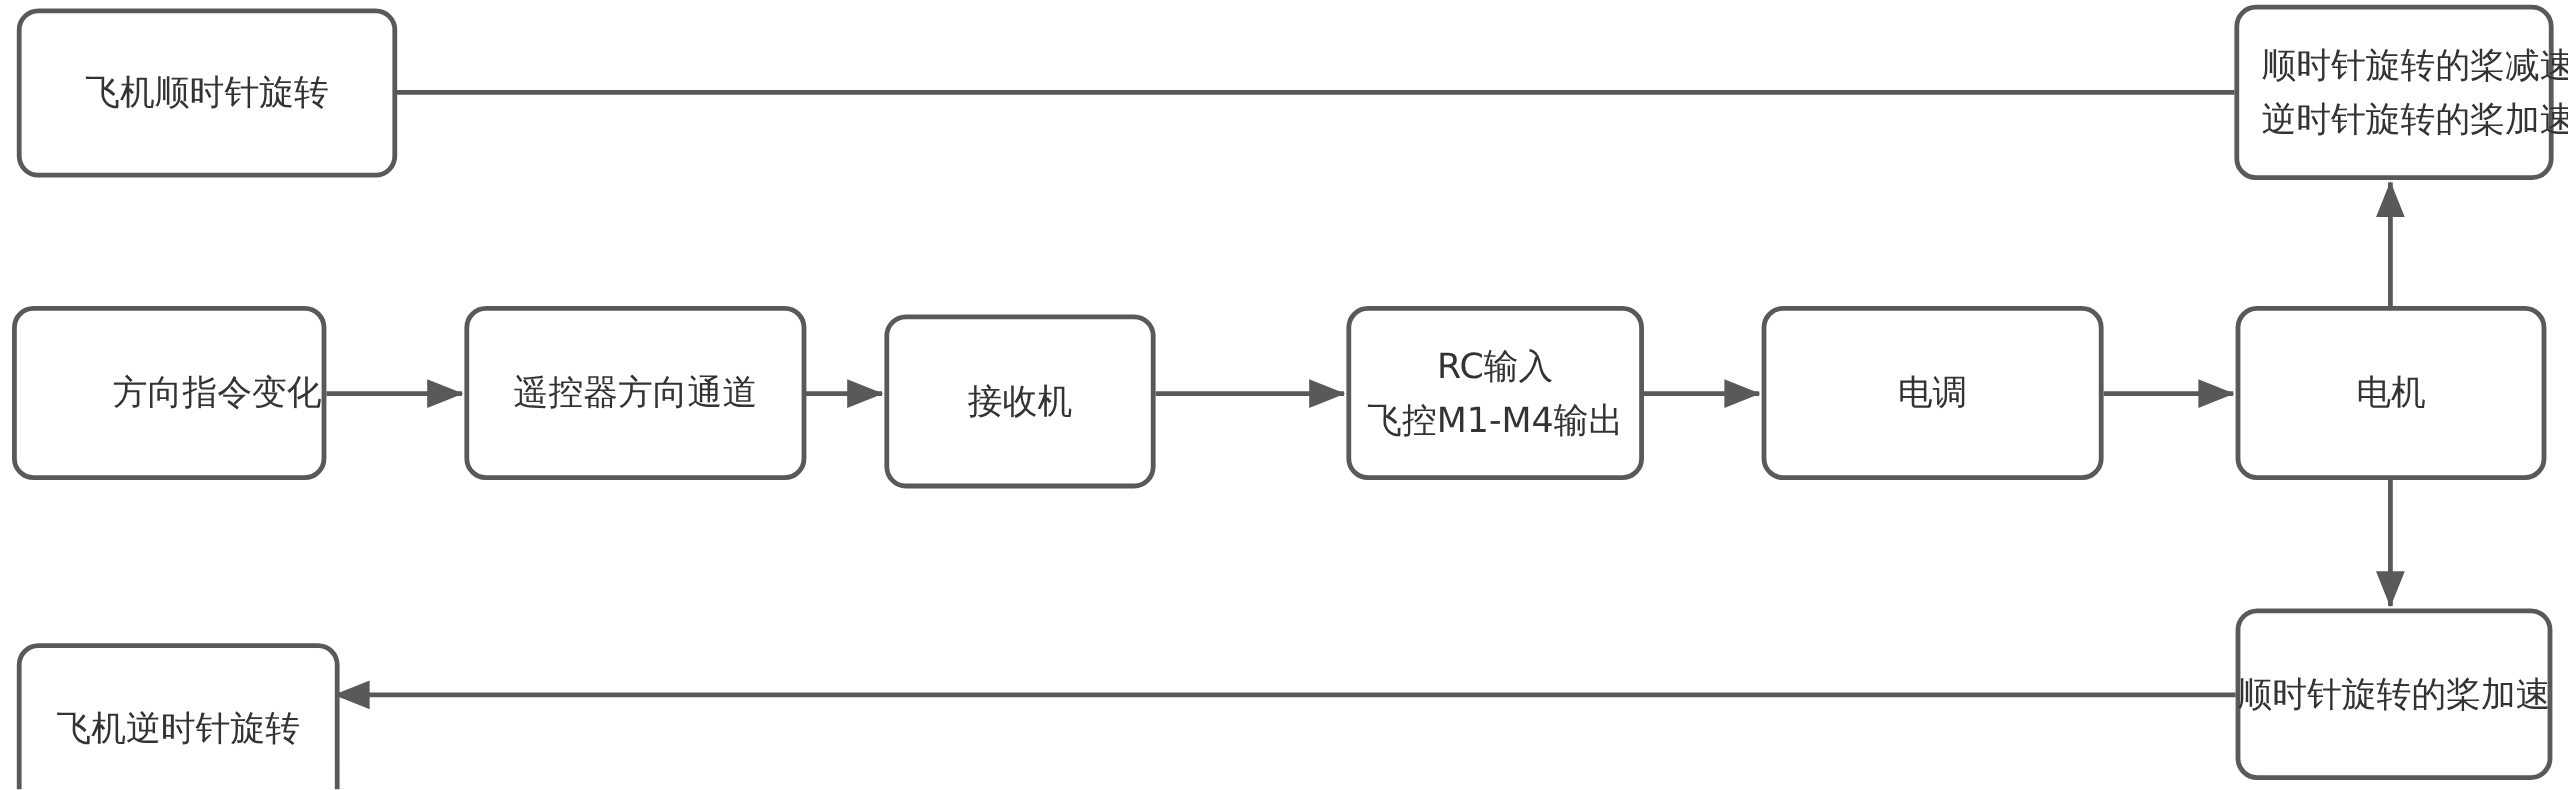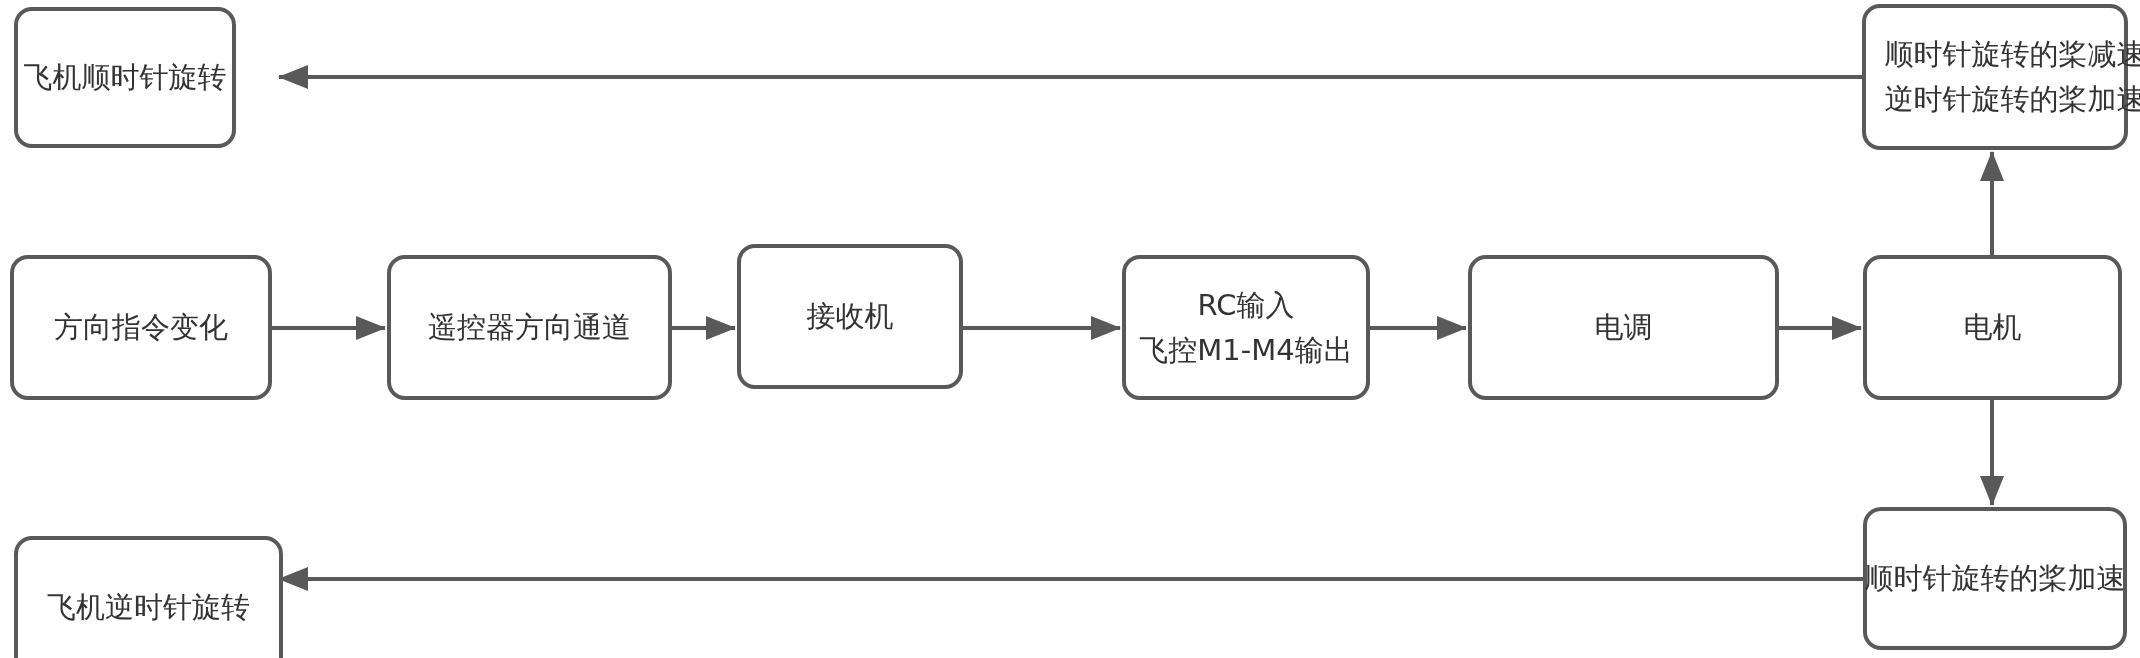--- a/index.html
+++ b/index.html
@@ -44,7 +44,7 @@
   }
   .label { white-space: nowrap; }
 
-  .n-plane-cw     { left: 14px;   top: 7px;   width: 222px; height: 141px; }
+  .n-plane-cw     { left: 14px;   top: 7px;   width: 317px; height: 141px; }
   .n-props-top    { left: 1862px; top: 4px;   width: 266px; height: 146px; padding-left: 40px; }
   .n-direction    { left: 10px;   top: 255px; width: 262px; height: 145px; }
   .n-rc-channel   { left: 387px;  top: 255px; width: 285px; height: 145px; }

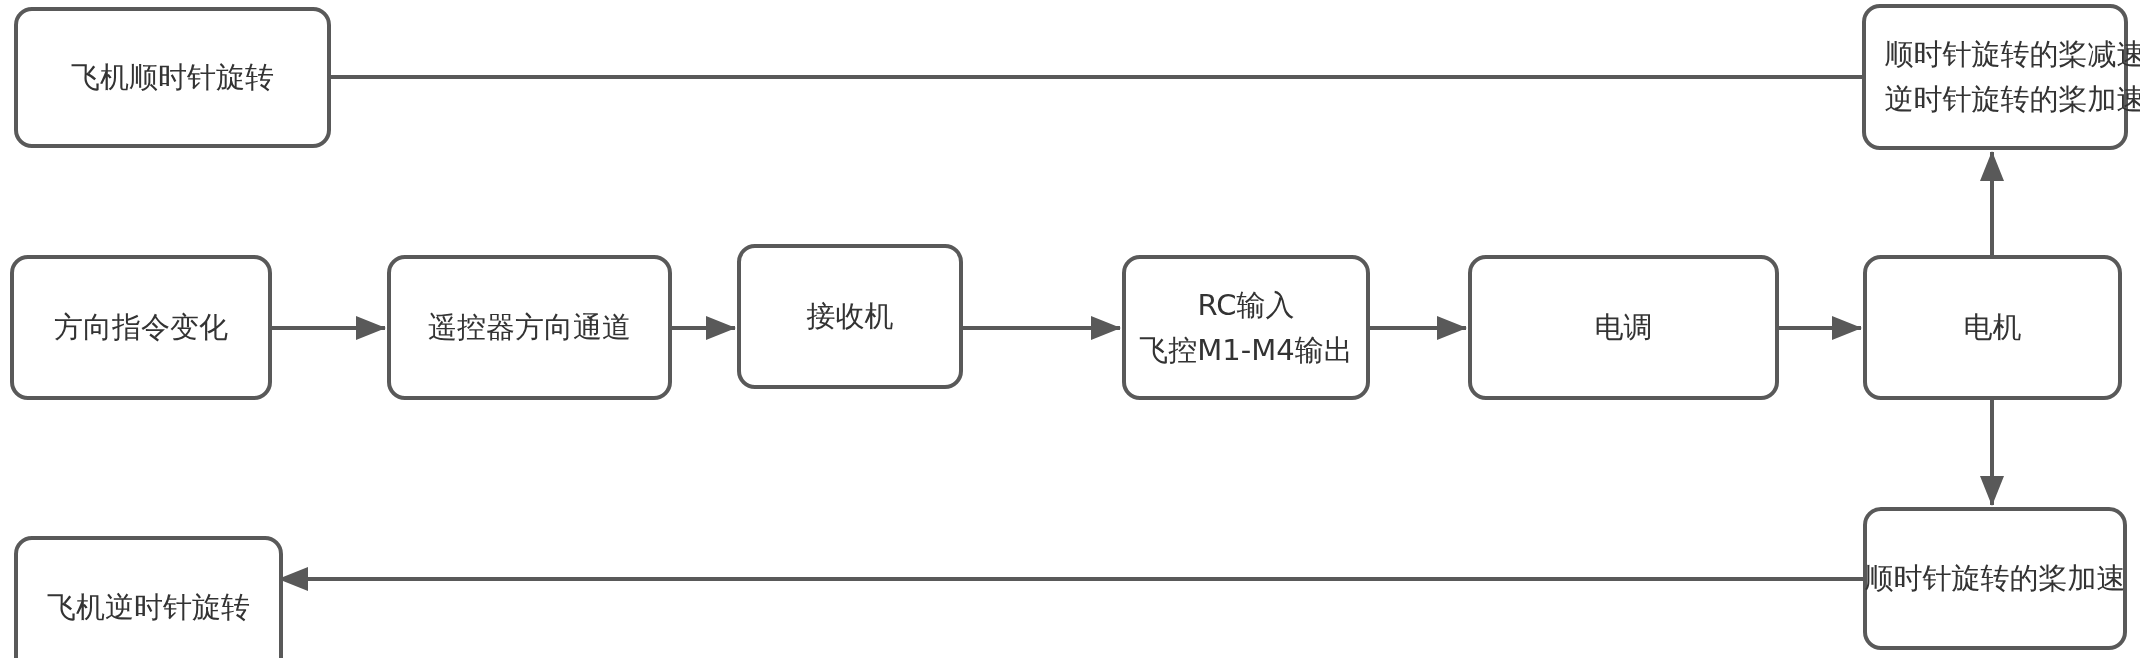--- a/index.html
+++ b/index.html
@@ -46,7 +46,7 @@
 
   .n-plane-cw     { left: 14px;   top: 7px;   width: 317px; height: 141px; }
   .n-props-top    { left: 1862px; top: 4px;   width: 266px; height: 146px; padding-left: 40px; }
-  .n-direction    { left: 10px;   top: 255px; width: 262px; height: 145px; }
+  .n-direction    { left: 10px;   top: 255px; width: 262px; height: 145px; align-items: flex-end; }
   .n-rc-channel   { left: 387px;  top: 255px; width: 285px; height: 145px; }
   .n-receiver     { left: 737px;  top: 244px; width: 226px; height: 145px; }
   .n-fc           { left: 1122px; top: 255px; width: 248px; height: 145px; }

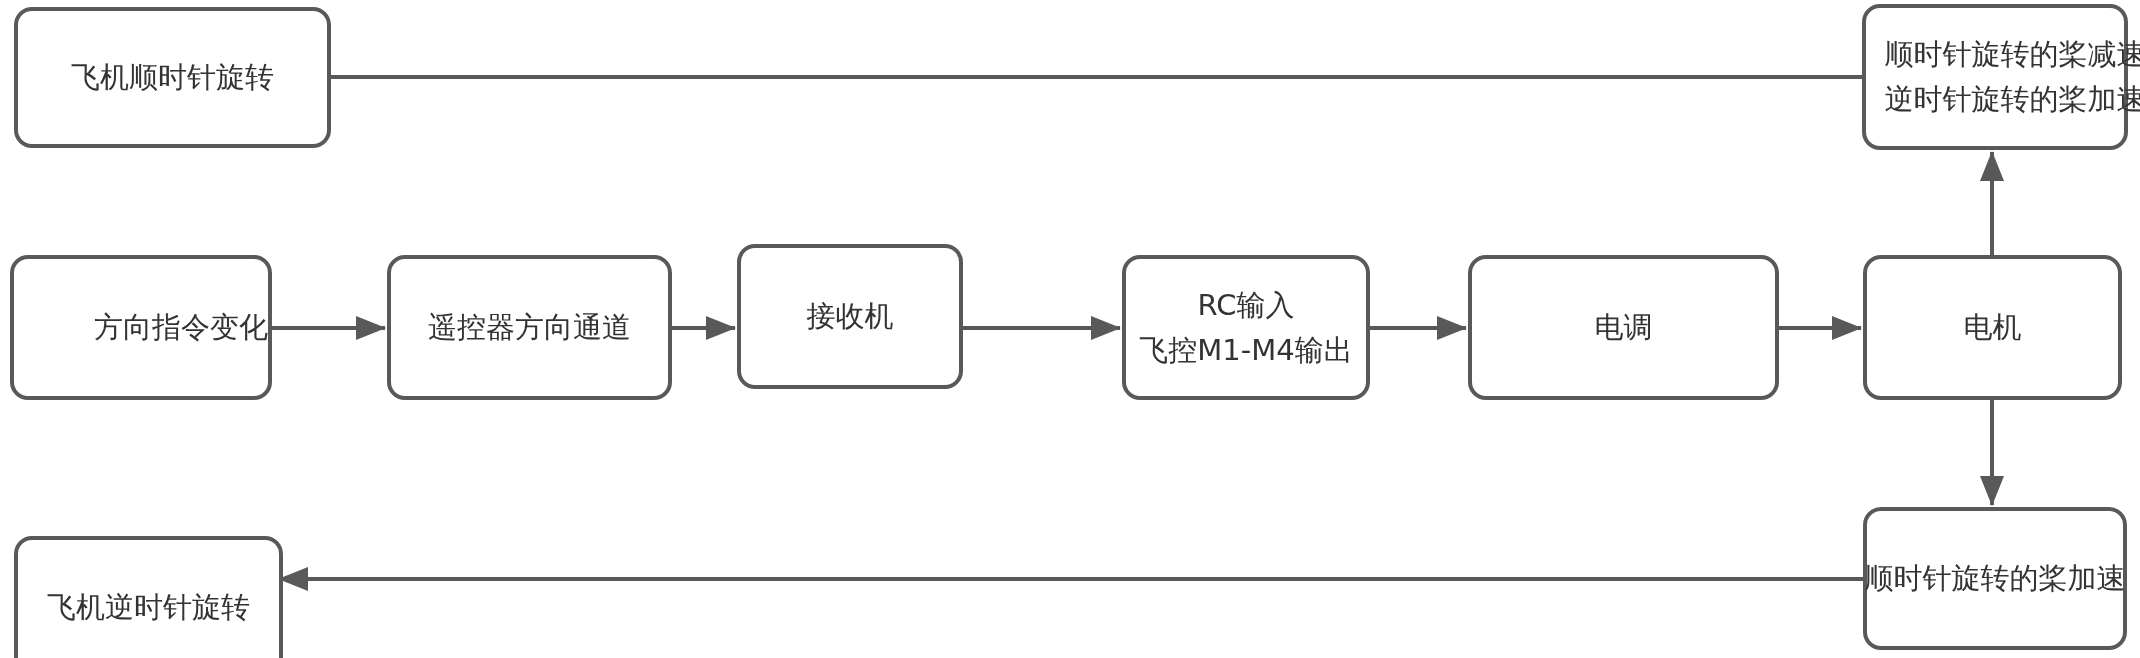--- a/index.html
+++ b/index.html
@@ -48,7 +48,7 @@
   .n-props-top    { left: 1862px; top: 4px;   width: 266px; height: 146px; padding-left: 40px; }
   .n-direction    { left: 10px;   top: 255px; width: 262px; height: 145px; align-items: flex-end; }
   .n-rc-channel   { left: 387px;  top: 255px; width: 285px; height: 145px; }
-  .n-receiver     { left: 737px;  top: 244px; width: 226px; height: 145px; }
+  .n-receiver     { left: 737px;  top: 262px; width: 226px; height: 145px; }
   .n-fc           { left: 1122px; top: 255px; width: 248px; height: 145px; }
   .n-esc          { left: 1468px; top: 255px; width: 311px; height: 145px; }
   .n-motor        { left: 1863px; top: 255px; width: 259px; height: 145px; }

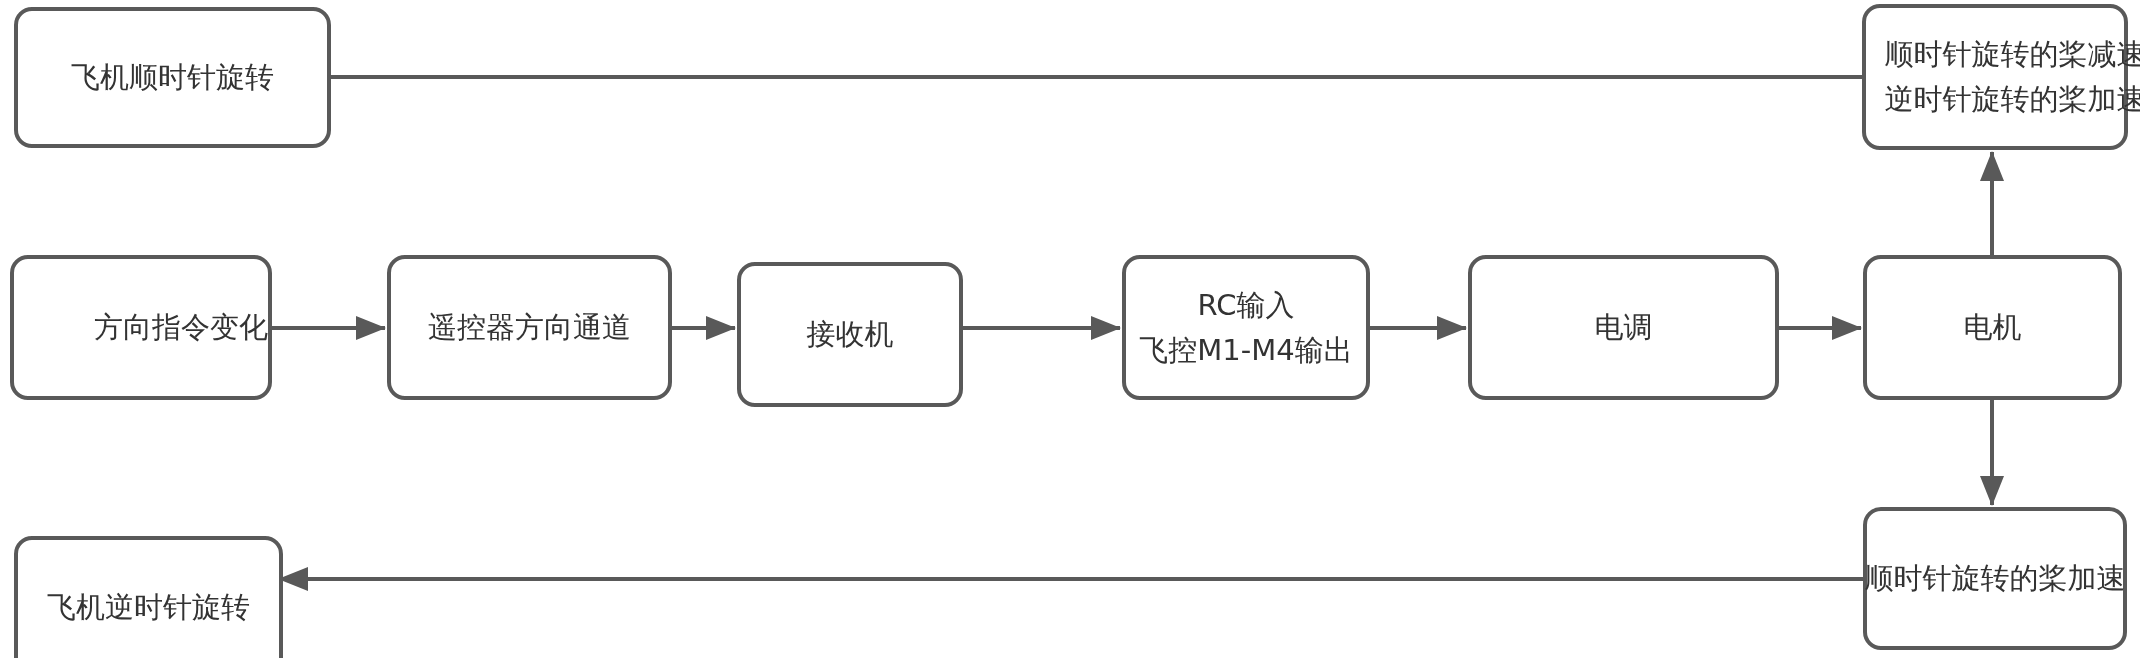--- a/index.html
+++ b/index.html
@@ -50,7 +50,7 @@
   .n-rc-channel   { left: 387px;  top: 255px; width: 285px; height: 145px; }
   .n-receiver     { left: 737px;  top: 262px; width: 226px; height: 145px; }
   .n-fc           { left: 1122px; top: 255px; width: 248px; height: 145px; }
-  .n-esc          { left: 1468px; top: 255px; width: 311px; height: 145px; }
+  .n-esc          { left: 1468px; top: 255px; width: 285px; height: 145px; }
   .n-motor        { left: 1863px; top: 255px; width: 259px; height: 145px; }
   .n-plane-ccw    { left: 14px;   top: 536px; width: 269px; height: 143px; }
   .n-props-bottom { left: 1863px; top: 507px; width: 264px; height: 143px; }

